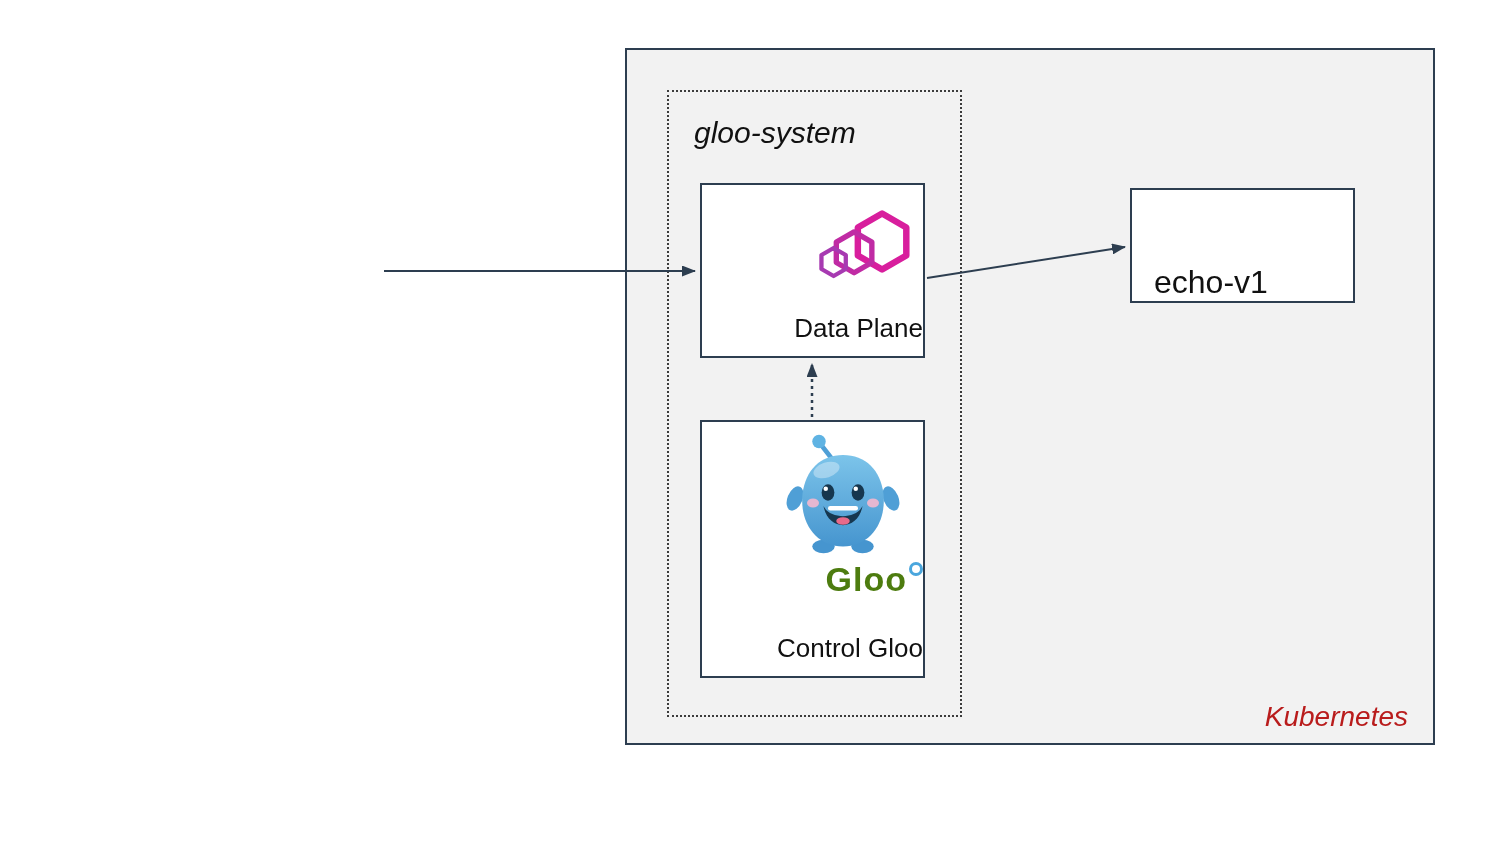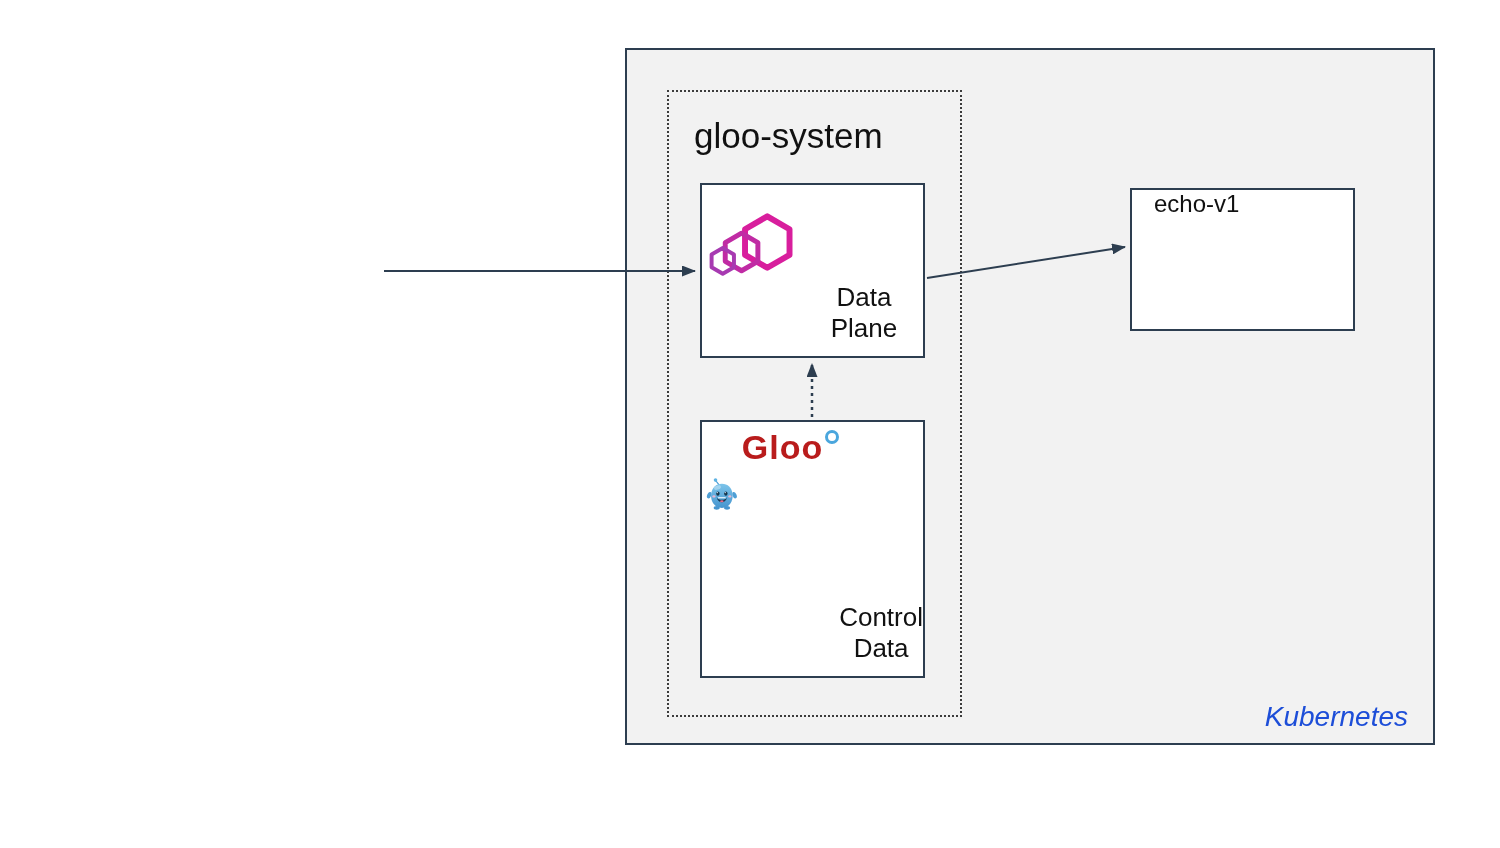--- a/index.html
+++ b/index.html
@@ -25,7 +25,7 @@
   .ns-echo { left:1095px; top:88px; width:295px; height:532px; }
   .ns-label {
     position:absolute; left:25px; top:24px;
-    font-size:35px; color:#111;
+    font-style:italic; font-size:30px; color:#111;
   }
 
   

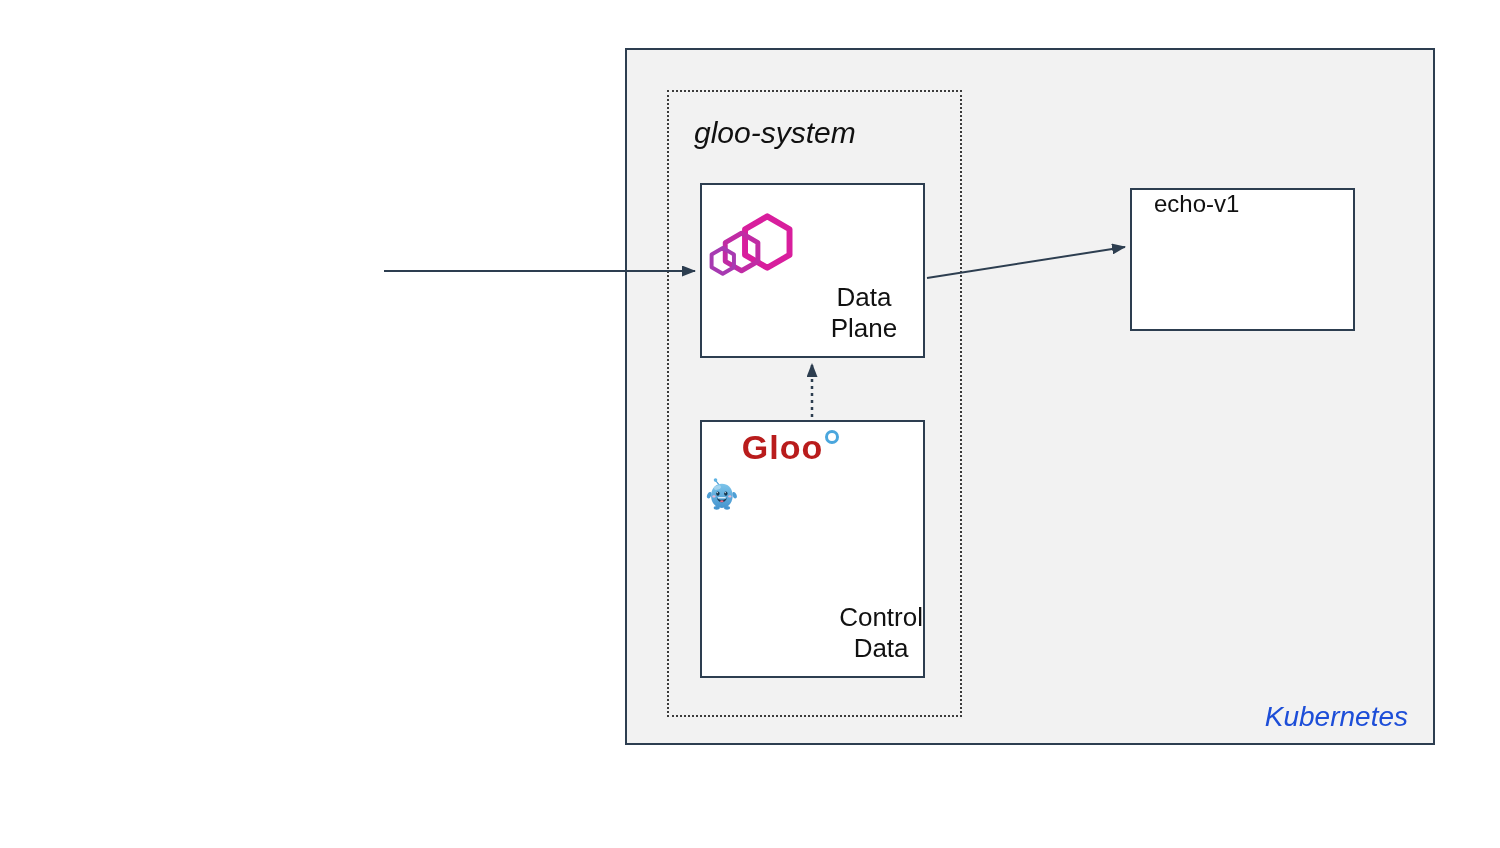--- a/index.html
+++ b/index.html
@@ -36,9 +36,9 @@
   .node-data-plane  { left:700px; top:183px;  width:225px; height:175px; padding-top:24px; }
   .node-control-plane { left:700px; top:420px; width:225px; height:258px; padding-top:6px; }
   .node-echo-v1 {
-    left:1130px; top:188px; width:225px; height:143px;
-    flex-direction:row; align-items:flex-start; justify-content:flex-start;
-    padding-left:22px; font-size:24px;
+    left:1130px; top:188px; width:225px; height:115px;
+    flex-direction:row; align-items:flex-end; justify-content:flex-start;
+    padding-left:22px; font-size:32px;
   }
   .node-label {
     margin-top:auto; padding-bottom:12px; font-size:26px; color:#111; text-align:center;

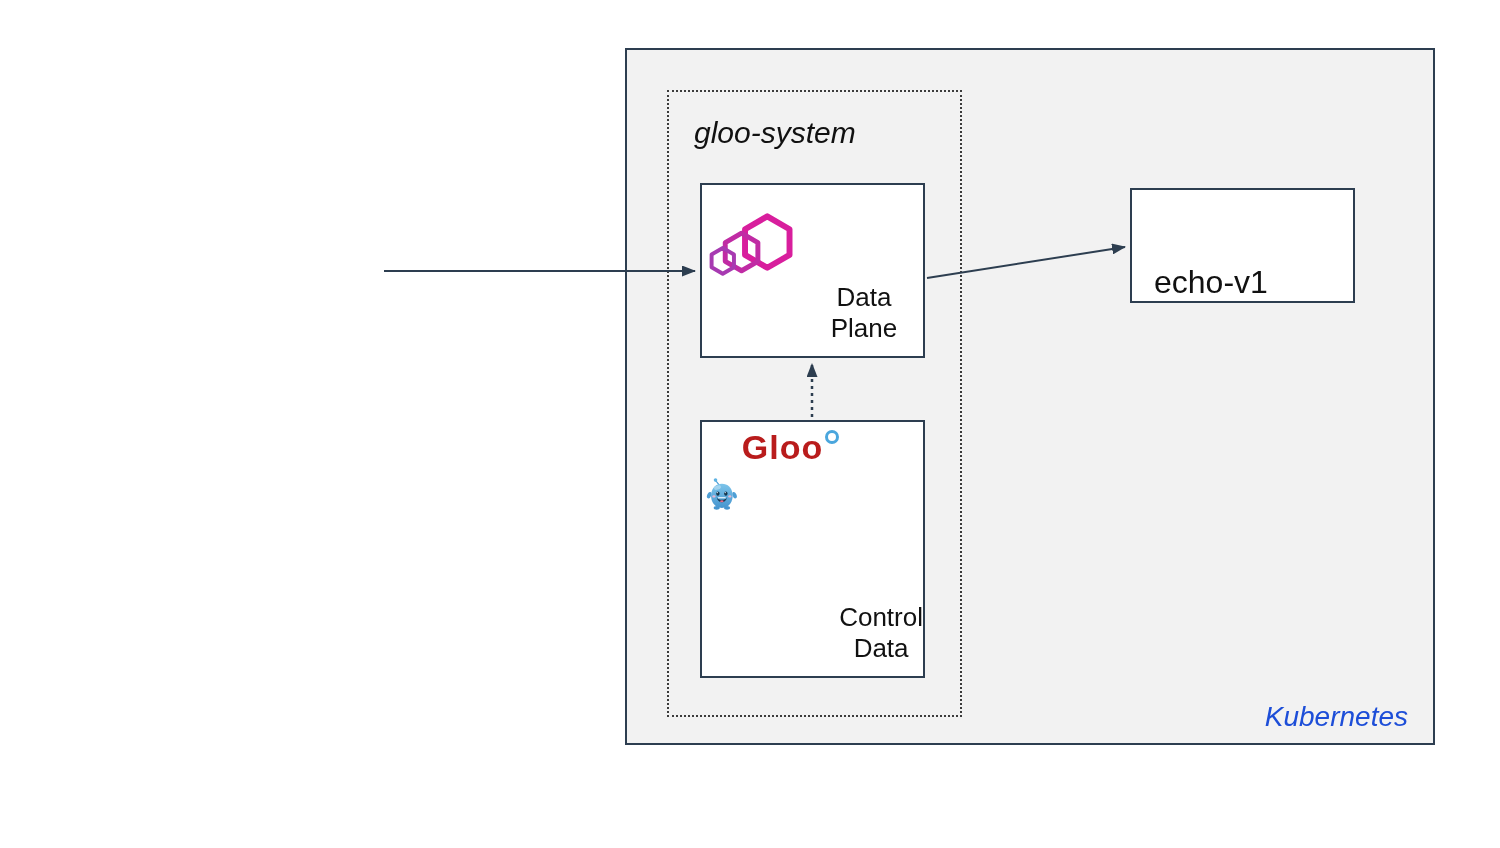--- a/index.html
+++ b/index.html
@@ -31,7 +31,7 @@
   
   .node {
     position:absolute; background:#ffffff; border:2px solid #2d3e50;
-    box-sizing:border-box; display:flex; flex-direction:row; align-items:flex-start;
+    box-sizing:border-box; display:flex; flex-direction:column; align-items:flex-end;
   }
   .node-data-plane  { left:700px; top:183px;  width:225px; height:175px; padding-top:24px; }
   .node-control-plane { left:700px; top:420px; width:225px; height:258px; padding-top:6px; }

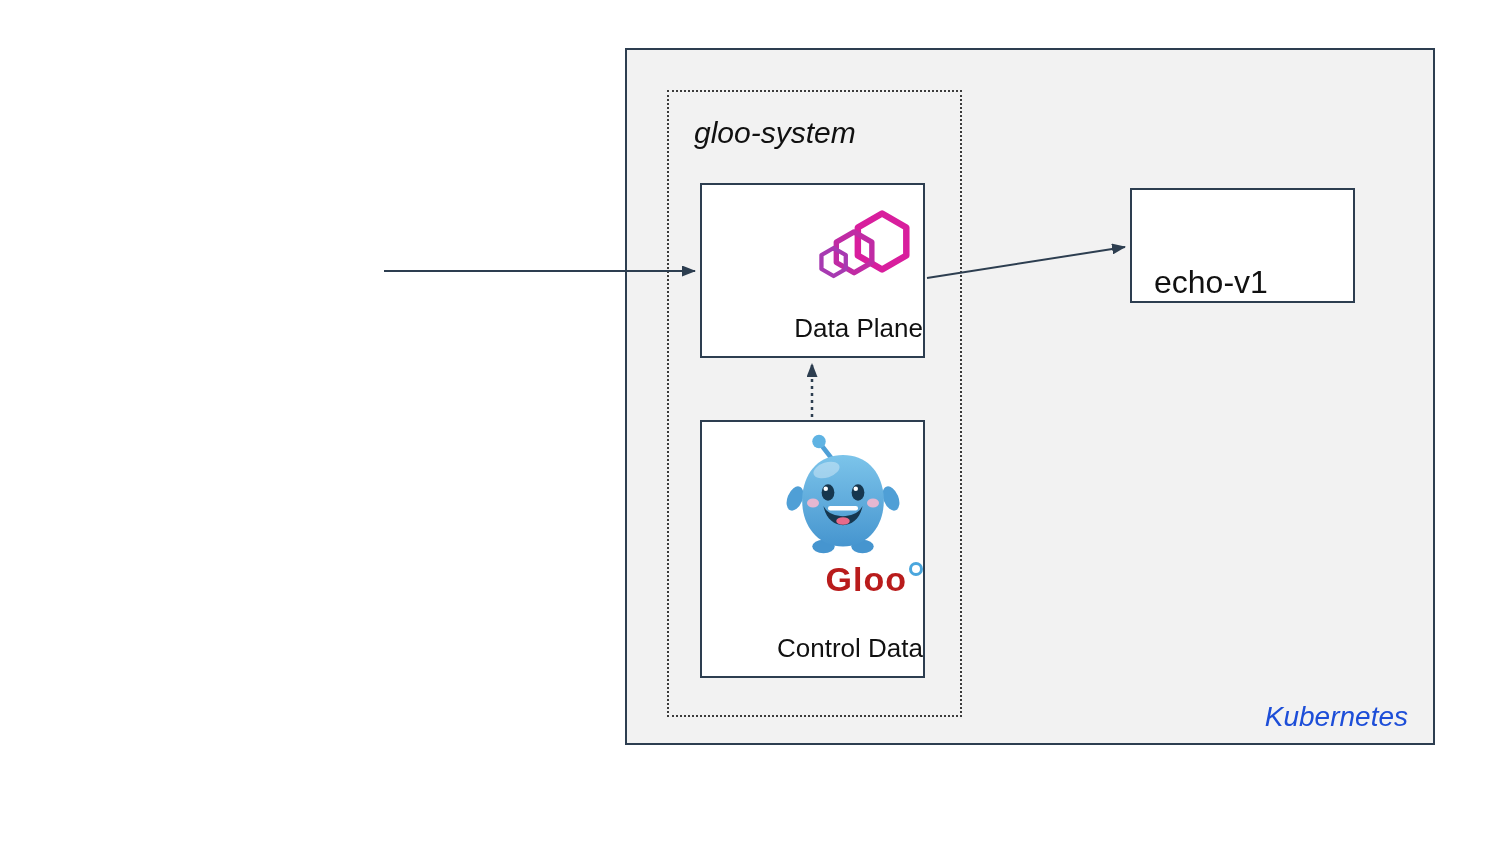--- a/index.html
+++ b/index.html
@@ -49,7 +49,7 @@
     display:flex; align-items:flex-end; justify-content:center; height:40px; margin-top:-4px;
   }
   .gloo-logo .word {
-    font-size:34px; font-weight:bold; letter-spacing:1px; color:#b91c1c; line-height:34px;
+    font-size:34px; font-weight:bold; letter-spacing:1px; color:#4d7c0f; line-height:34px;
   }
   .gloo-logo .bubble {
     width:8px; height:8px; border:3px solid #4aa6dd; border-radius:50%;

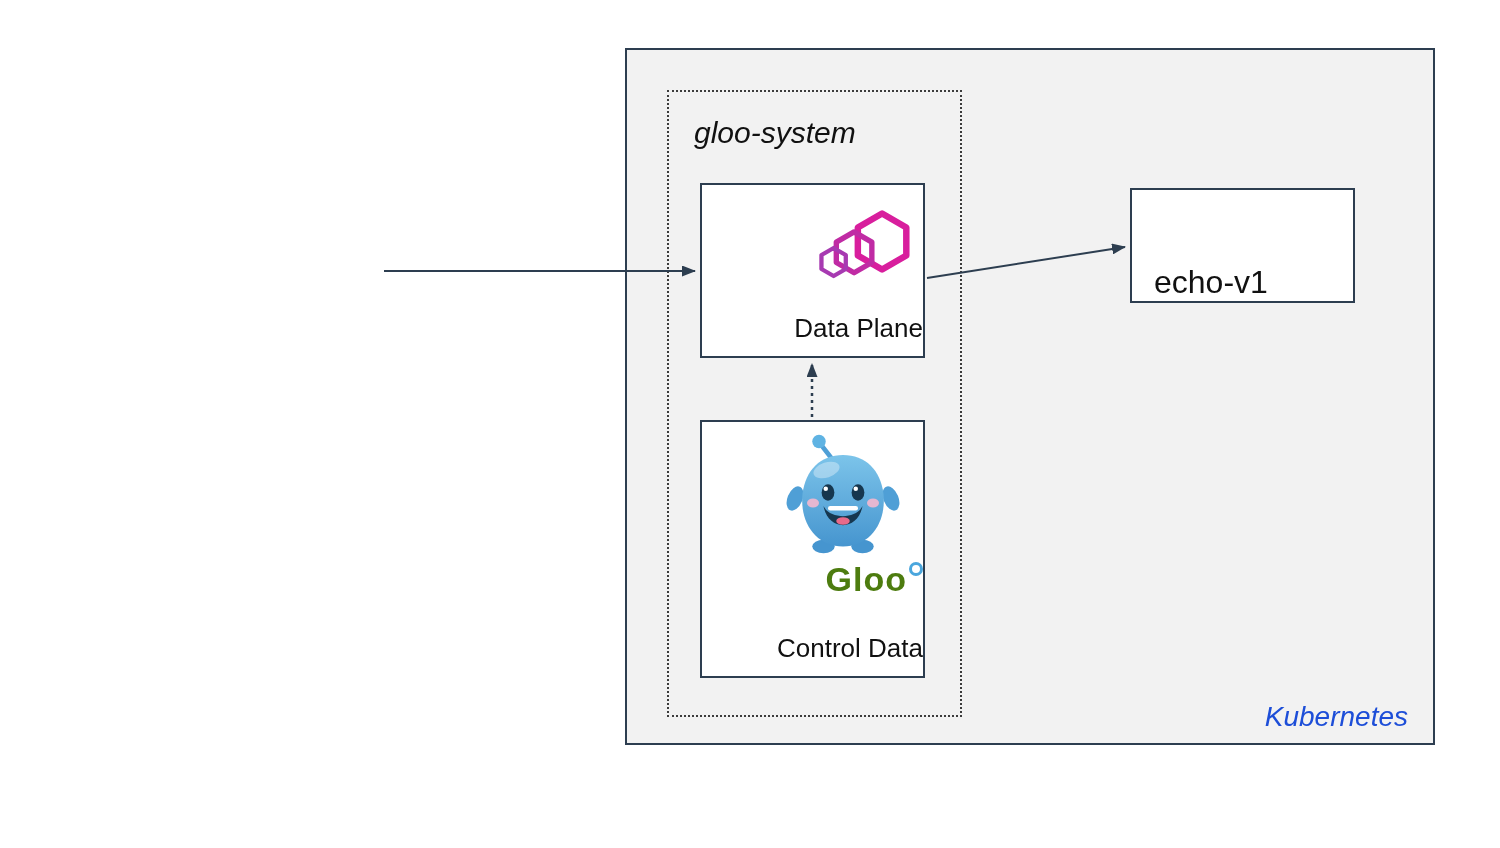--- a/index.html
+++ b/index.html
@@ -125,7 +125,7 @@
       <span class="word">Gloo</span>
       <span class="bubble"></span>
     </div>
-    <div class="node-label">Control Data</div>
+    <div class="node-label">Control Gloo</div>
   </div>
 
   <div class="node node-echo-v1">

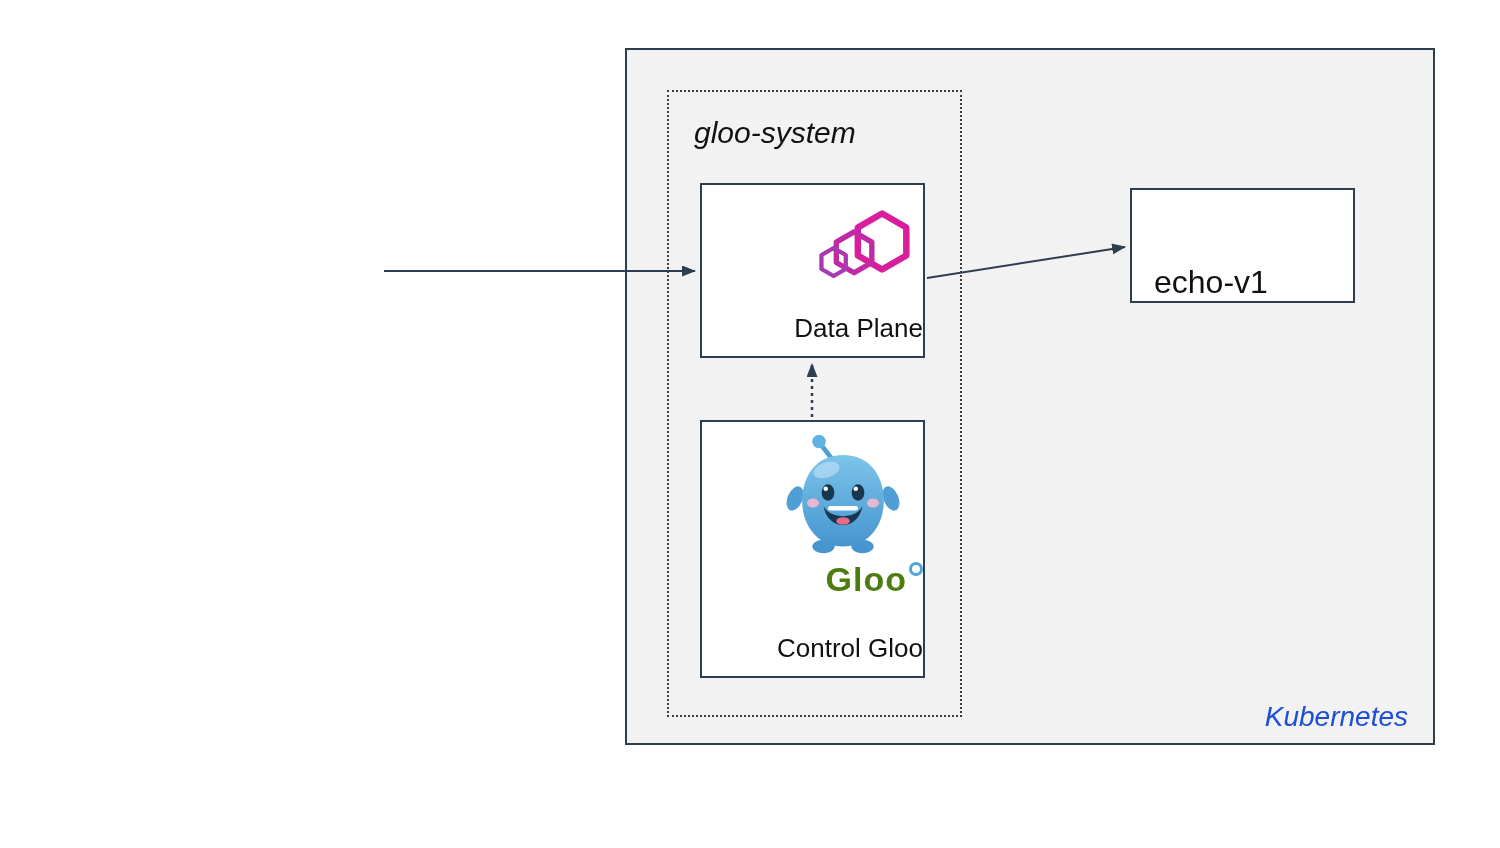--- a/index.html
+++ b/index.html
@@ -14,7 +14,7 @@
   
   .k8s-label-in {
     position:absolute; right:25px; bottom:10px;
-    font-style:italic; font-size:28px; color:#1d4ed8;
+    font-style:italic; font-size:28px; color:#b91c1c;
   }
 
   

